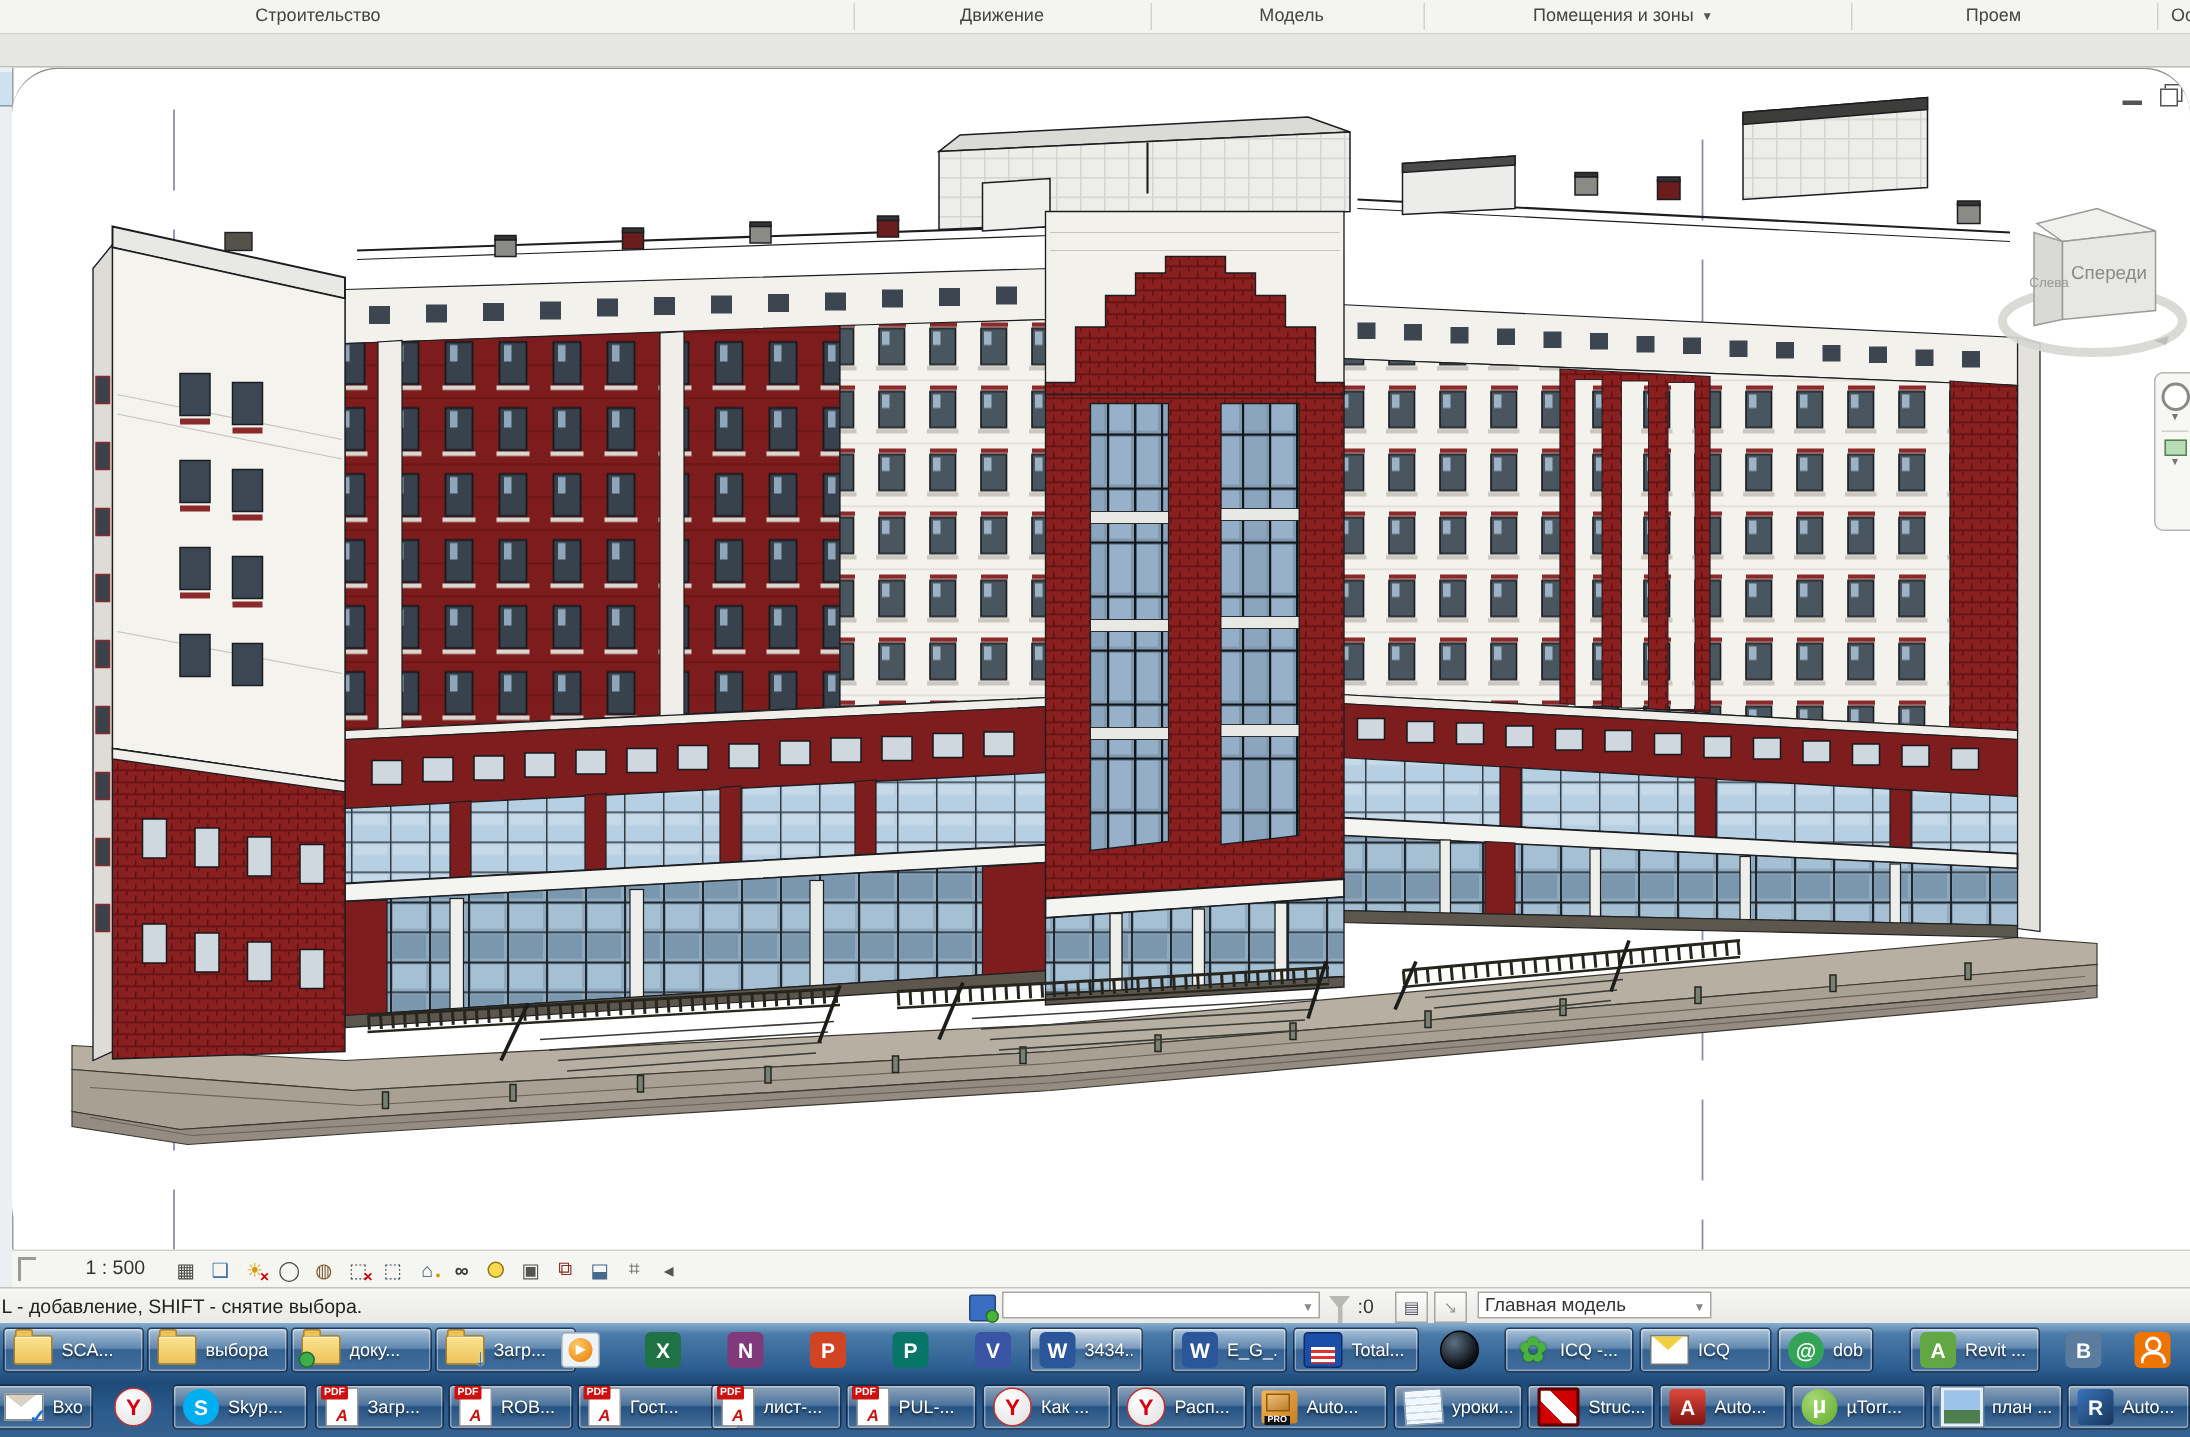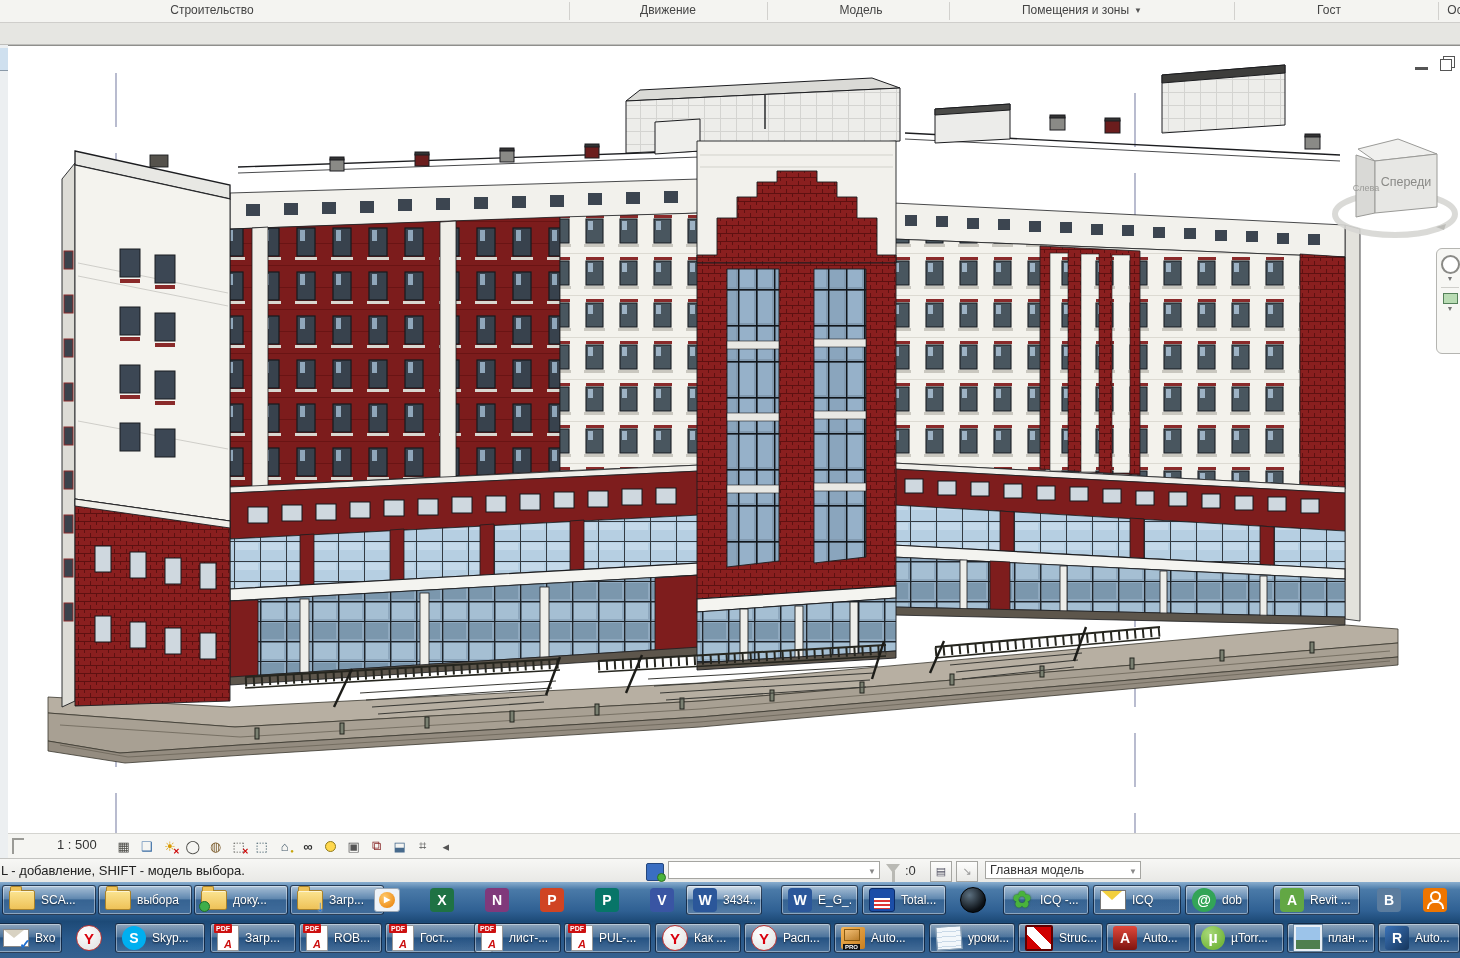--- a/index.html
+++ b/index.html
@@ -147,7 +147,7 @@
     <span class="rlabel" style="left:668px">Движение</span>
     <span class="rlabel" style="left:861px">Модель</span>
     <span class="rlabel" style="left:1082px"><span>Помещения и зоны</span><span class="ddarrow">▼</span></span>
-    <span class="rlabel" style="left:1329px">Гост</span>
+    <span class="rlabel" style="left:1329px">Проем</span>
     <span class="rlabel" style="left:1455px">Ос</span>
     <span class="rdiv" style="left:569px"></span>
     <span class="rdiv" style="left:767px"></span>

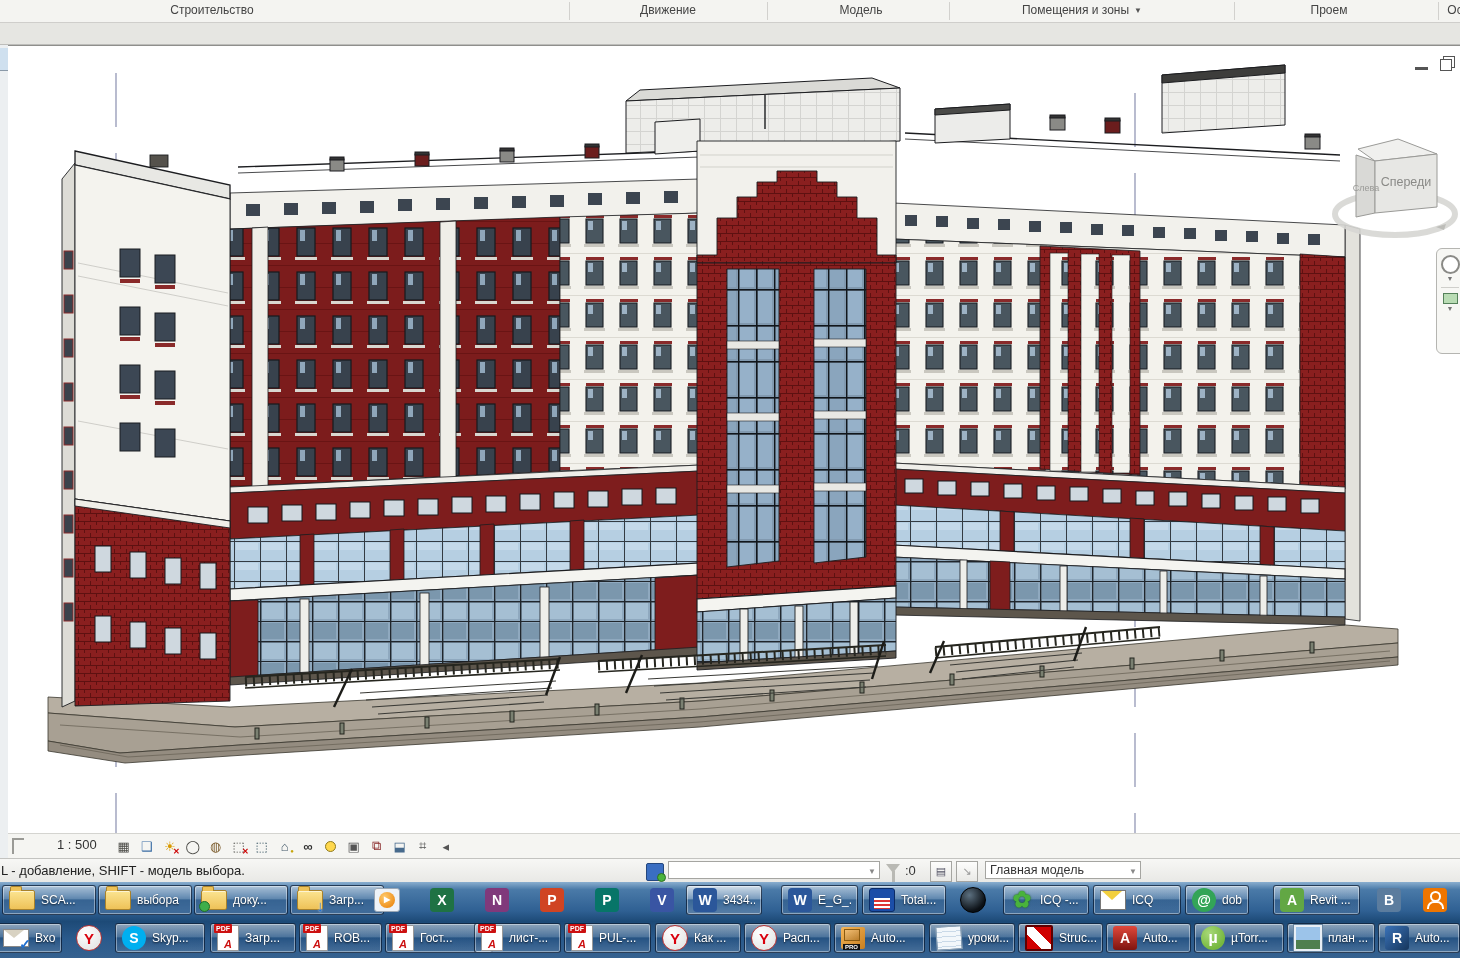--- a/index.html
+++ b/index.html
@@ -17,7 +17,7 @@
   #behindpanel{position:absolute;left:0;top:45px;width:8px;height:813px;background:#eceff1;border-right:1px solid #9aa0a4;}
   #behindpanel .bp-top{position:absolute;left:0;top:3px;width:8px;height:22px;background:#cfe0ef;border-bottom:1px solid #8a99a8;}
   #viewport{position:absolute;left:8px;top:45px;width:1452px;height:788px;background:#ffffff;
-            border-top:1px solid #8f8f8c;overflow:hidden;}
+            border-top:1px solid #8f8f8c;overflow:hidden;border-radius:31px;}
   #scene{position:absolute;left:0;top:0;}
   .winctl{position:absolute;top:13px;cursor:default;}
   #vminimize{right:32px;width:13px;height:3px;background:#555;margin-top:8px;}

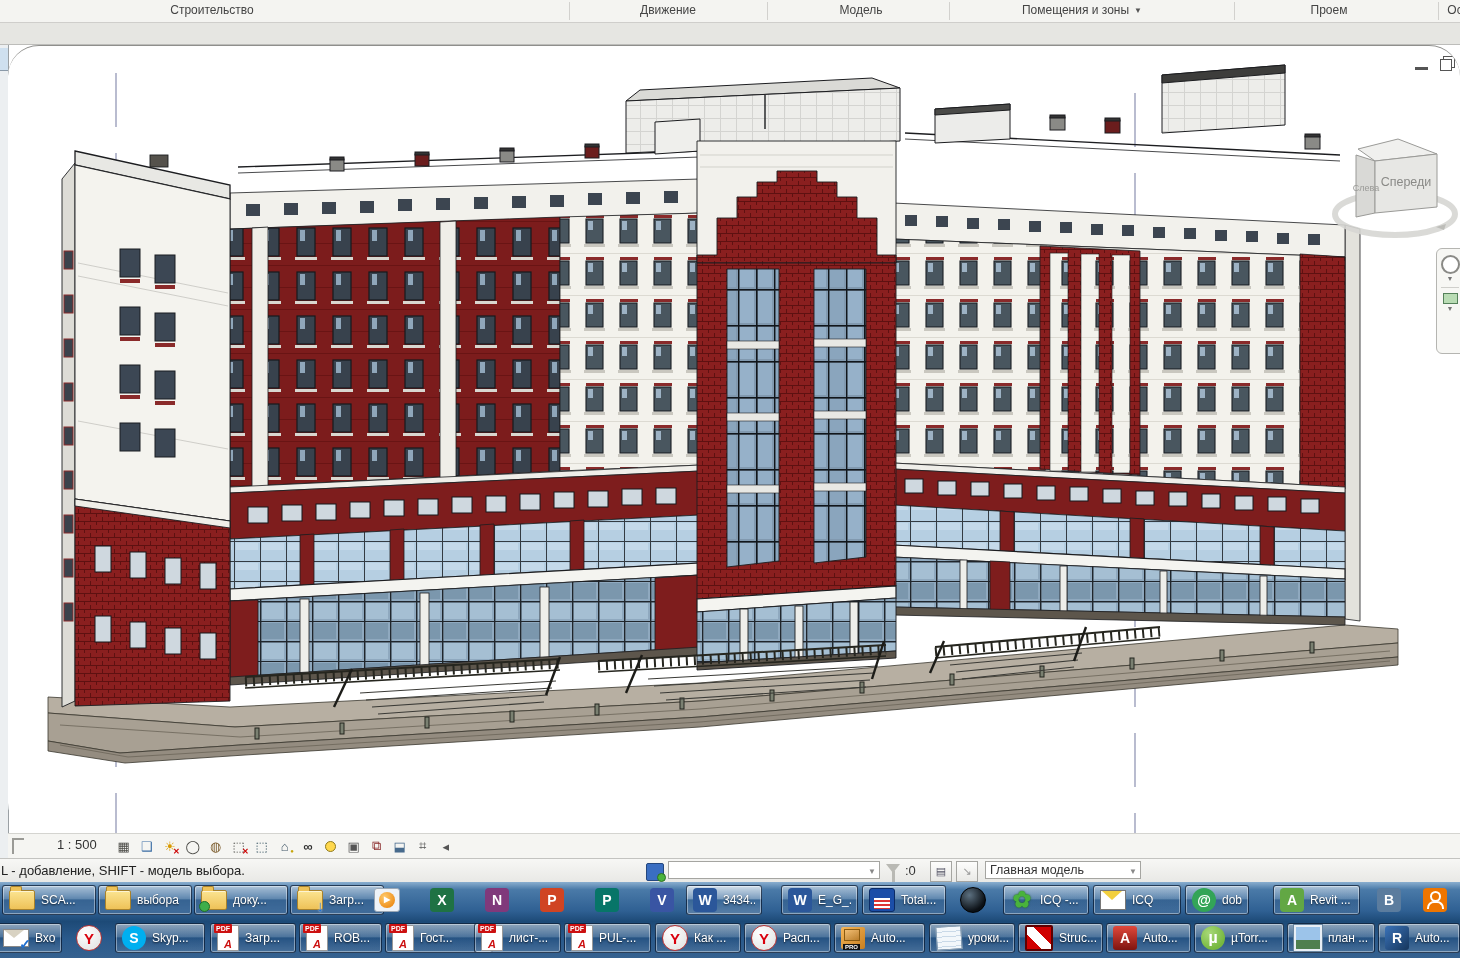--- a/index.html
+++ b/index.html
@@ -537,7 +537,7 @@
   </div>
 
   <div id="statusbar">
-    <span class="msg">L - добавление, SHIFT - модель выбора.</span>
+    <span class="msg">L - добавление, SHIFT - снятие выбора.</span>
     <span class="ws-icon"></span>
     <div class="combo" id="combo-worksets">
       <span></span>

